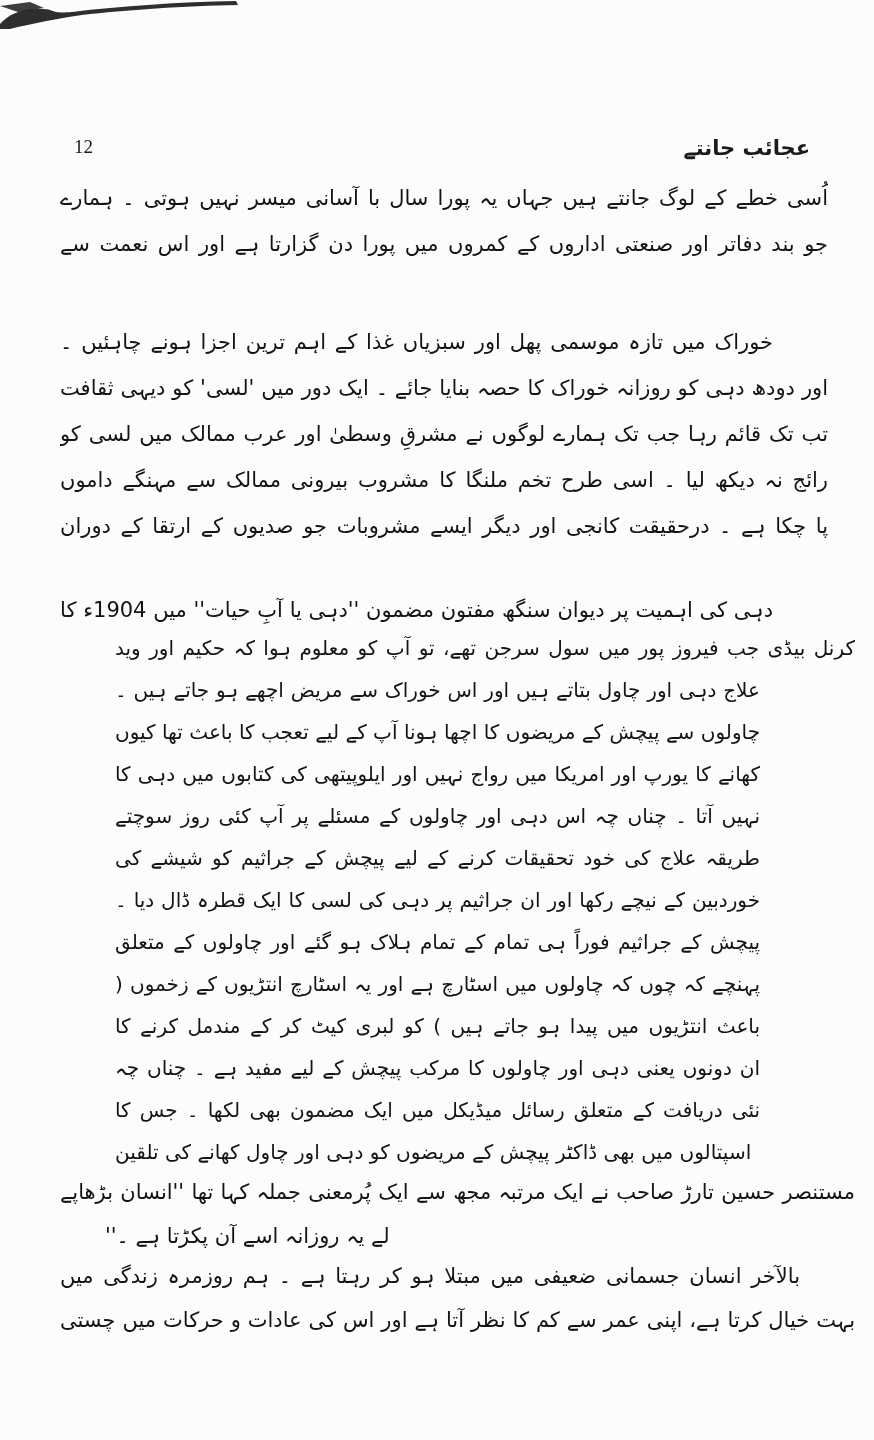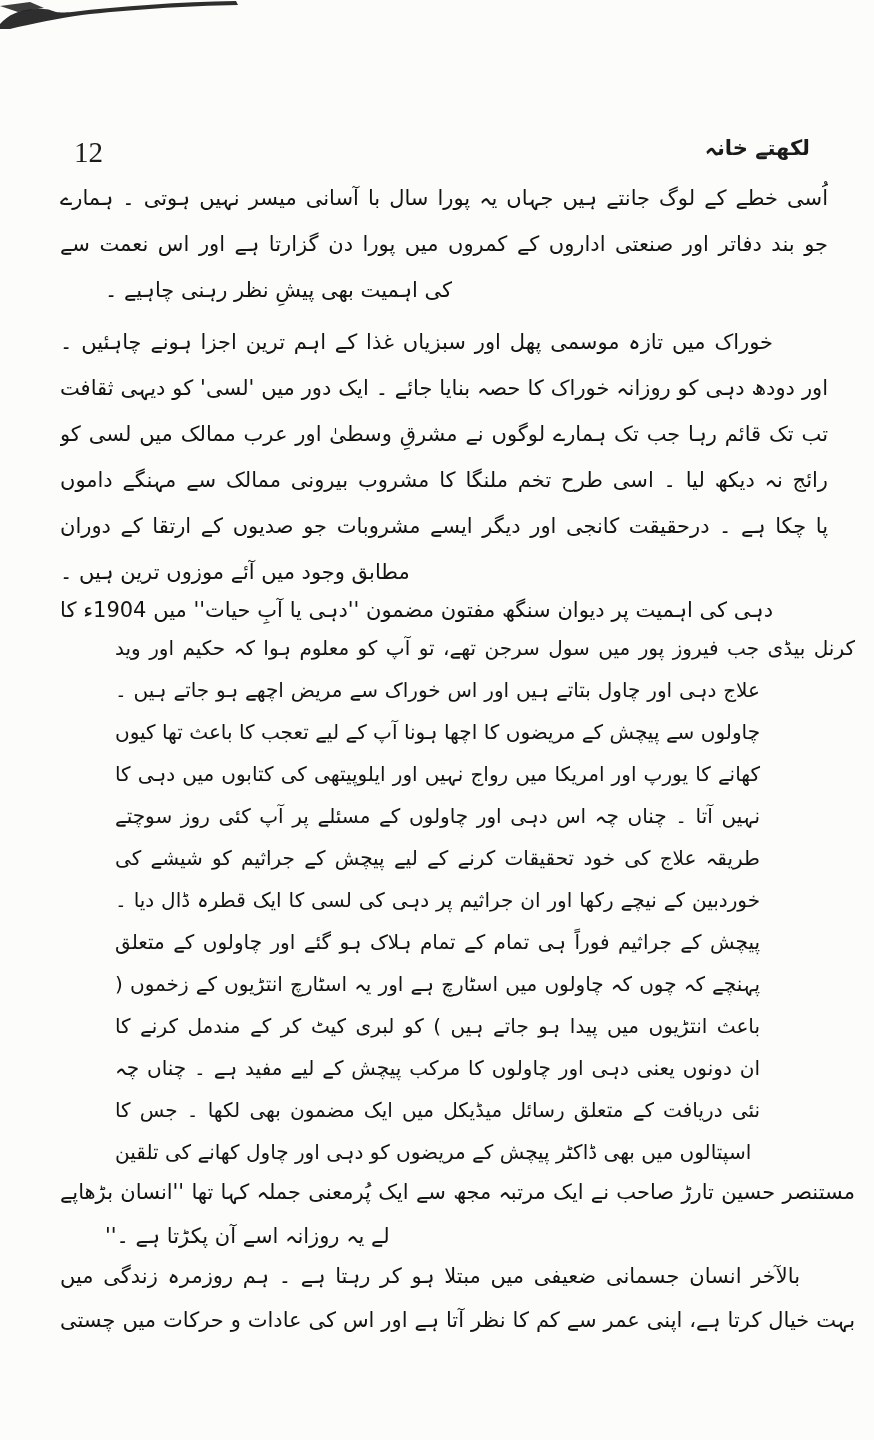--- a/index.html
+++ b/index.html
@@ -16,7 +16,7 @@
   #page-number{
     position:absolute;left:74px;top:136px;
     font-family:"Liberation Serif",serif;
-    font-size:29px;color:#1b1b1b;
+    font-size:19px;color:#1b1b1b;
   }
   #running-header{
     position:absolute;right:64px;top:136px;

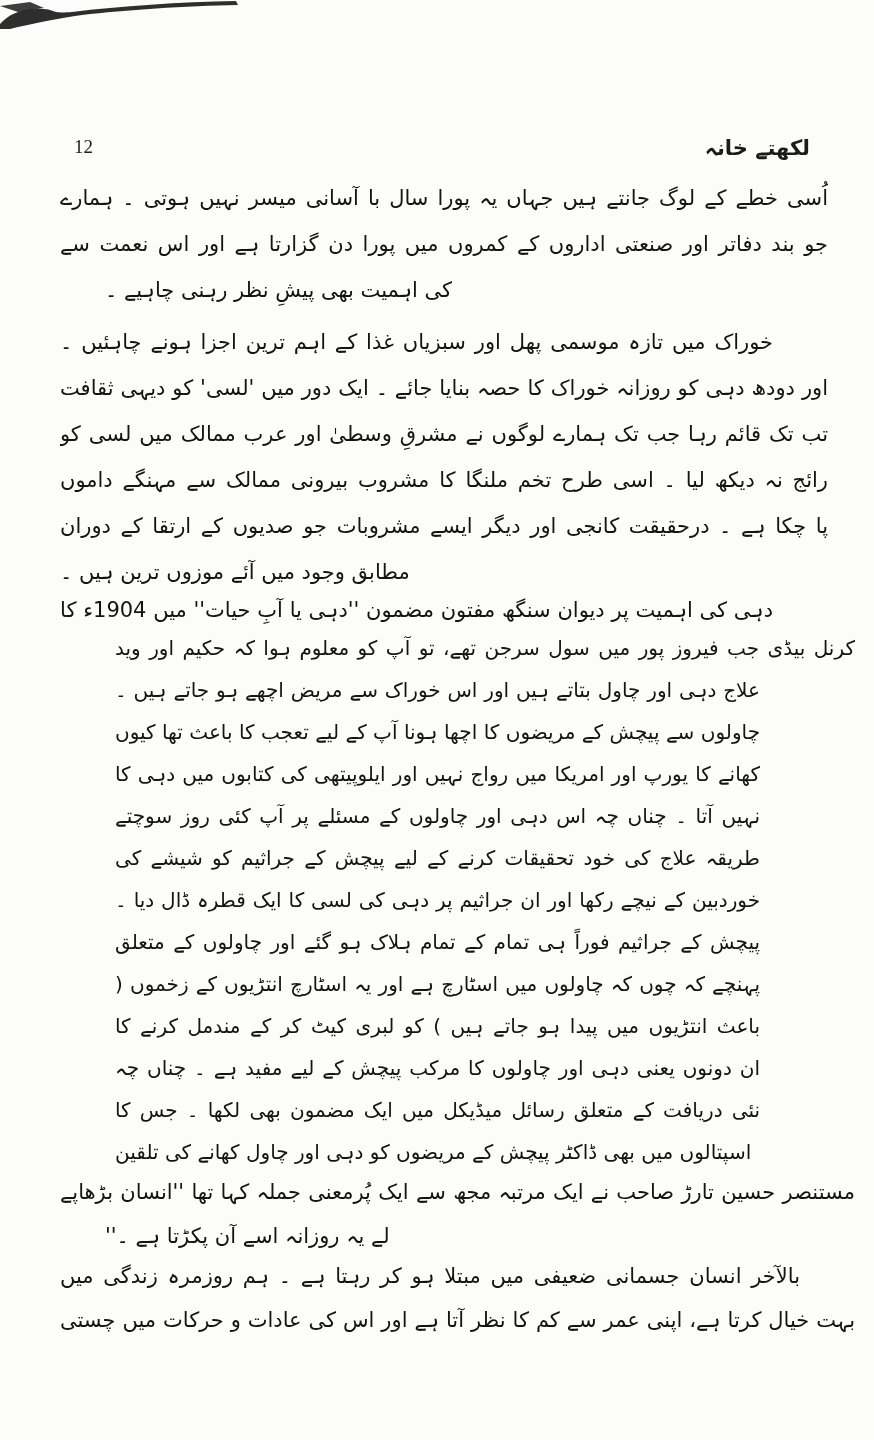--- a/index.html
+++ b/index.html
@@ -60,7 +60,7 @@
 
   <div id="page-number">12</div>
 
-  <div id="running-header">لکھتے خانہ</div>
+  <div id="running-header">عجائب جانتے</div>
 
   <div class="para" style="top:178px">
       <div class="line full">اُسی خطے کے لوگ جانتے ہیں جہاں یہ پورا سال با آسانی میسر نہیں ہوتی ۔ ہمارے ہاں ایک ایسا طبقہ جنم لے چکا ہے</div>

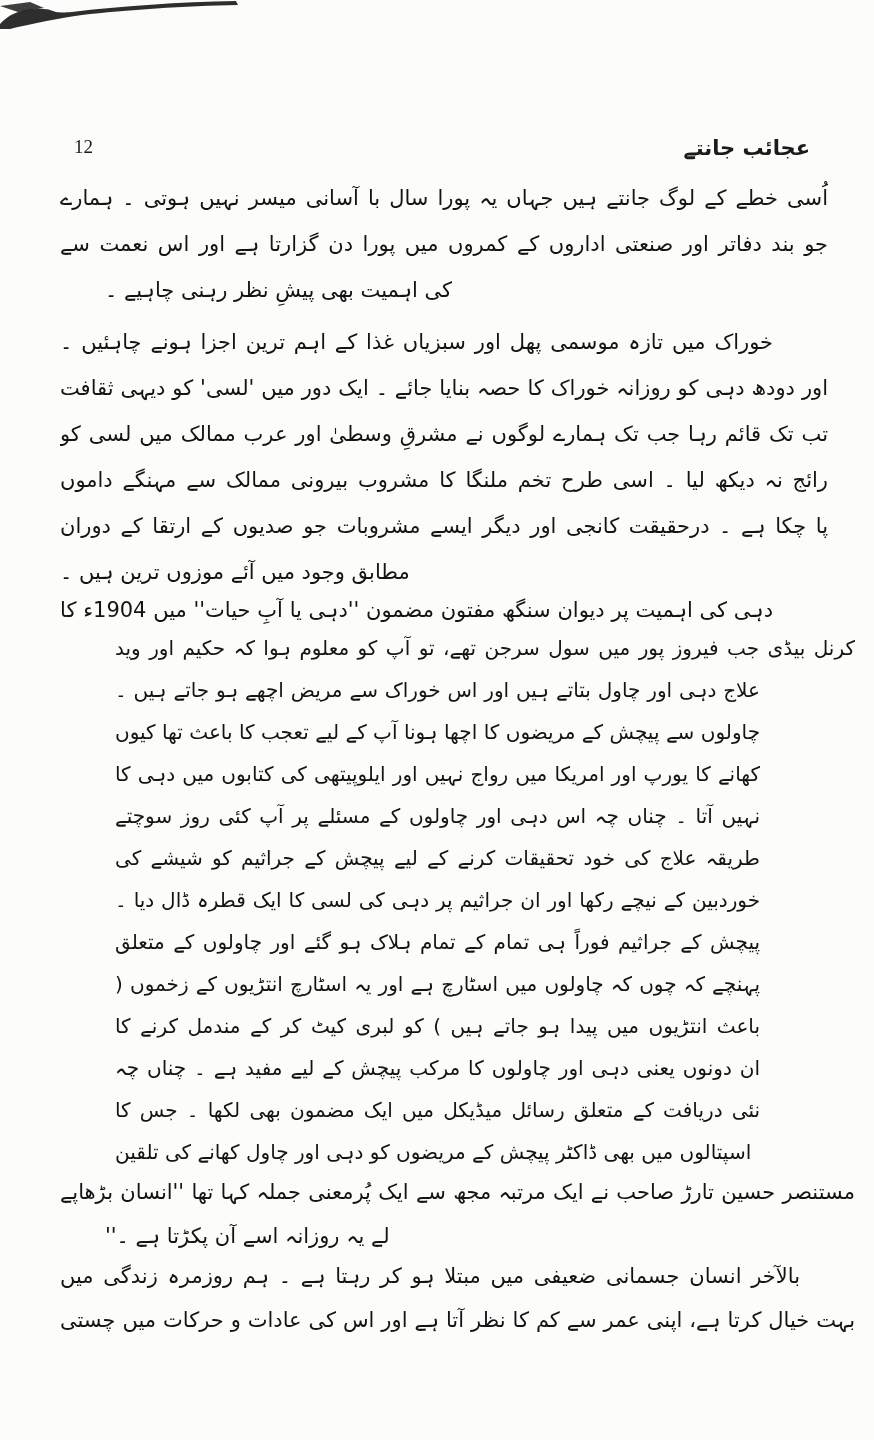--- a/index.html
+++ b/index.html
@@ -65,7 +65,6 @@
   <div class="para" style="top:178px">
       <div class="line full">اُسی خطے کے لوگ جانتے ہیں جہاں یہ پورا سال با آسانی میسر نہیں ہوتی ۔ ہمارے ہاں ایک ایسا طبقہ جنم لے چکا ہے</div>
       <div class="line full">جو بند دفاتر اور صنعتی اداروں کے کمروں میں پورا دن گزارتا ہے اور اس نعمت سے محروم رہ جاتا ہے ۔ اچھی صحت میں اس</div>
-      <div class="line short-left-indent">کی اہمیت بھی پیشِ نظر رہنی چاہیے ۔</div>
     </div>
 
   <div class="para" style="top:322px">

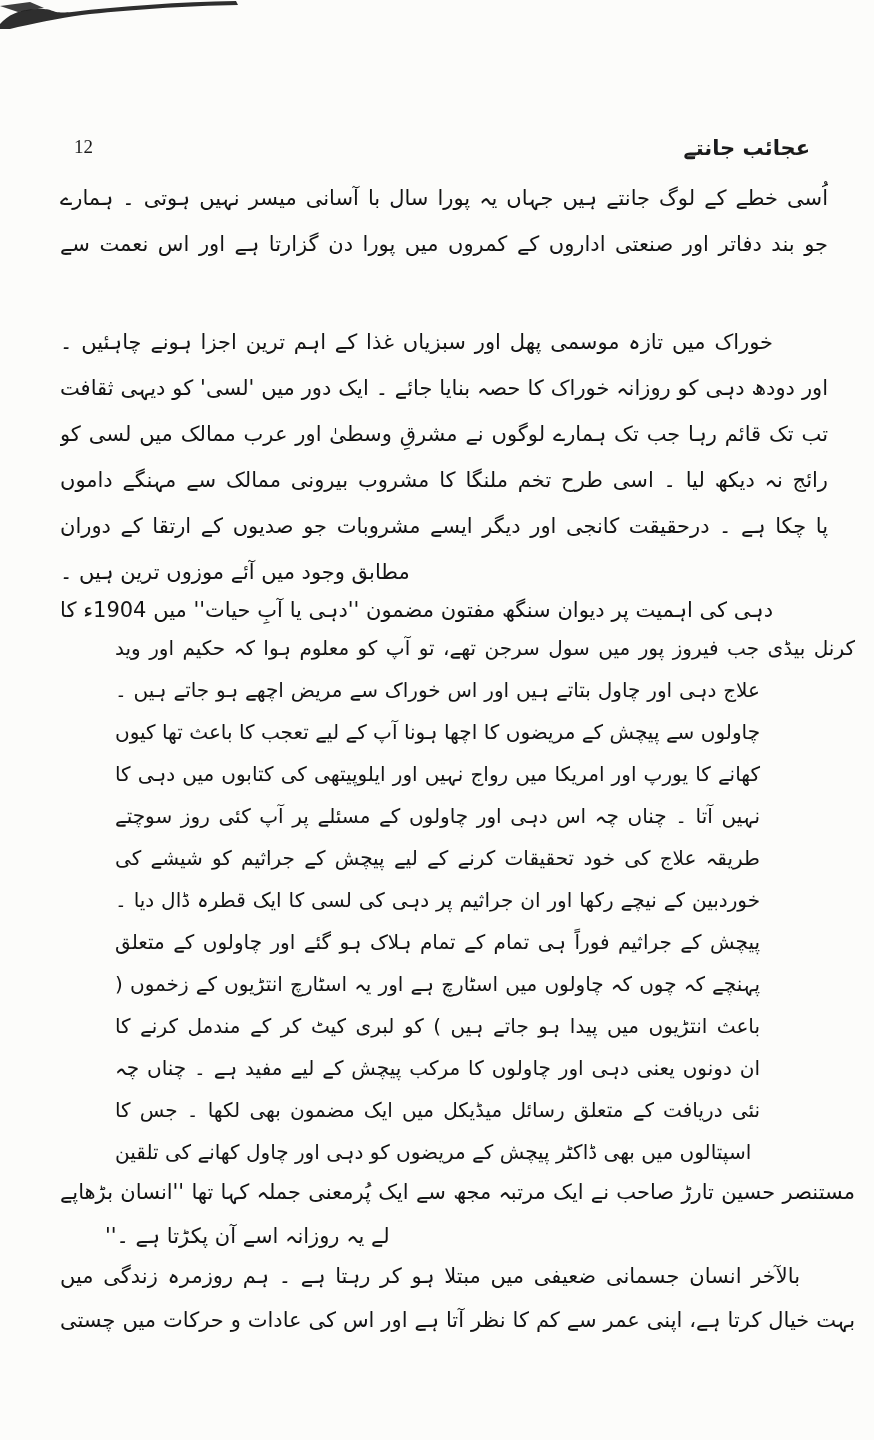--- a/index.html
+++ b/index.html
@@ -73,7 +73,6 @@
       <div class="line full">تب تک قائم رہا جب تک ہمارے لوگوں نے مشرقِ وسطیٰ اور عرب ممالک میں لسی کو ''لبن'' اور دیگر صورتوں میں وہاں</div>
       <div class="line full">رائج نہ دیکھ لیا ۔ اسی طرح تخم ملنگا کا مشروب بیرونی ممالک سے مہنگے داموں درآمد ہو کر ہماری اشرافیہ میں بھی رواج</div>
       <div class="line full">پا چکا ہے ۔ درحقیقت کانجی اور دیگر ایسے مشروبات جو صدیوں کے ارتقا کے دوران یہاں کے مزاج اور ماحول کے</div>
-      <div class="line short-left">مطابق وجود میں آئے موزوں ترین ہیں ۔</div>
     </div>
 
   <div class="para" style="top:590px">

